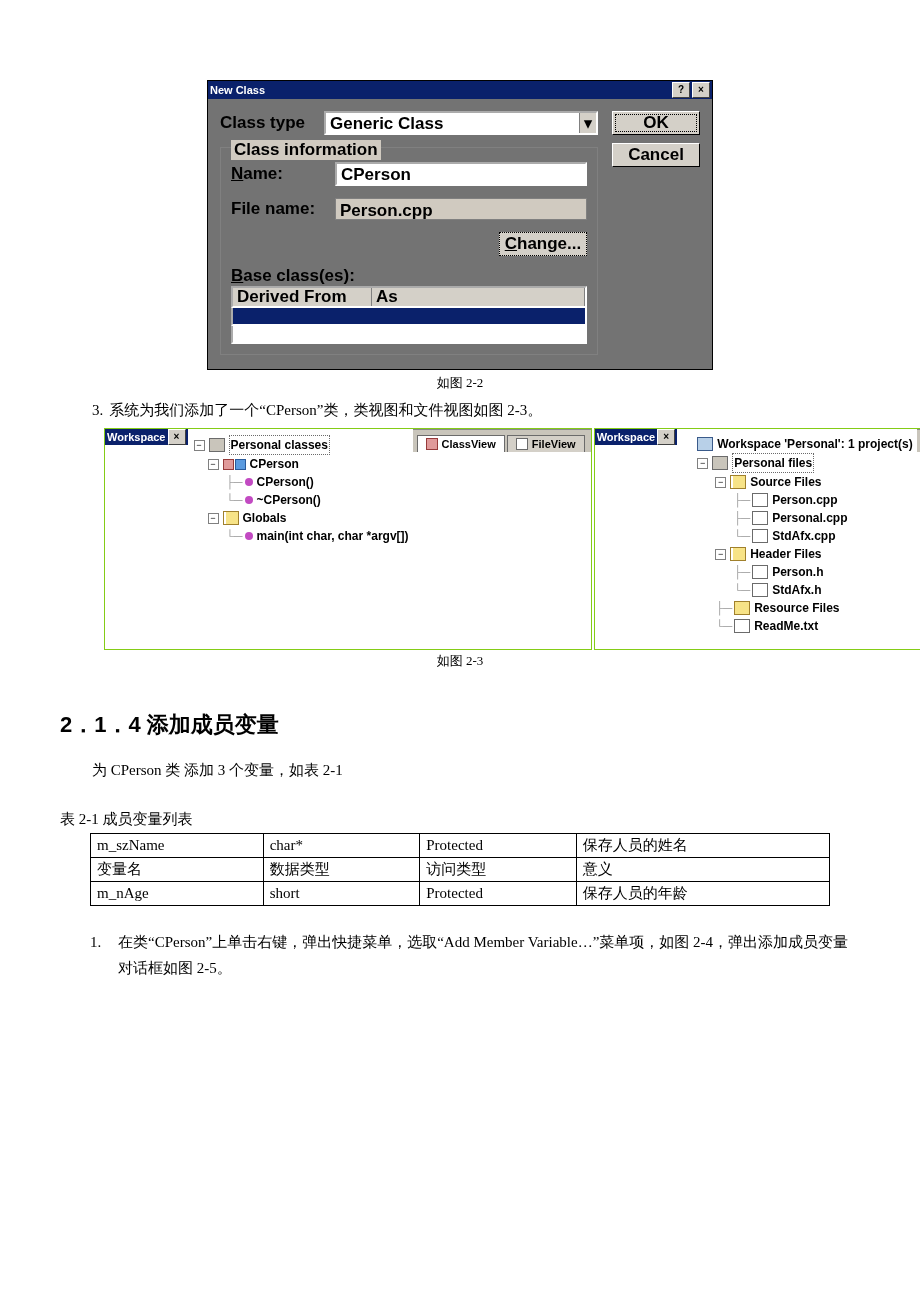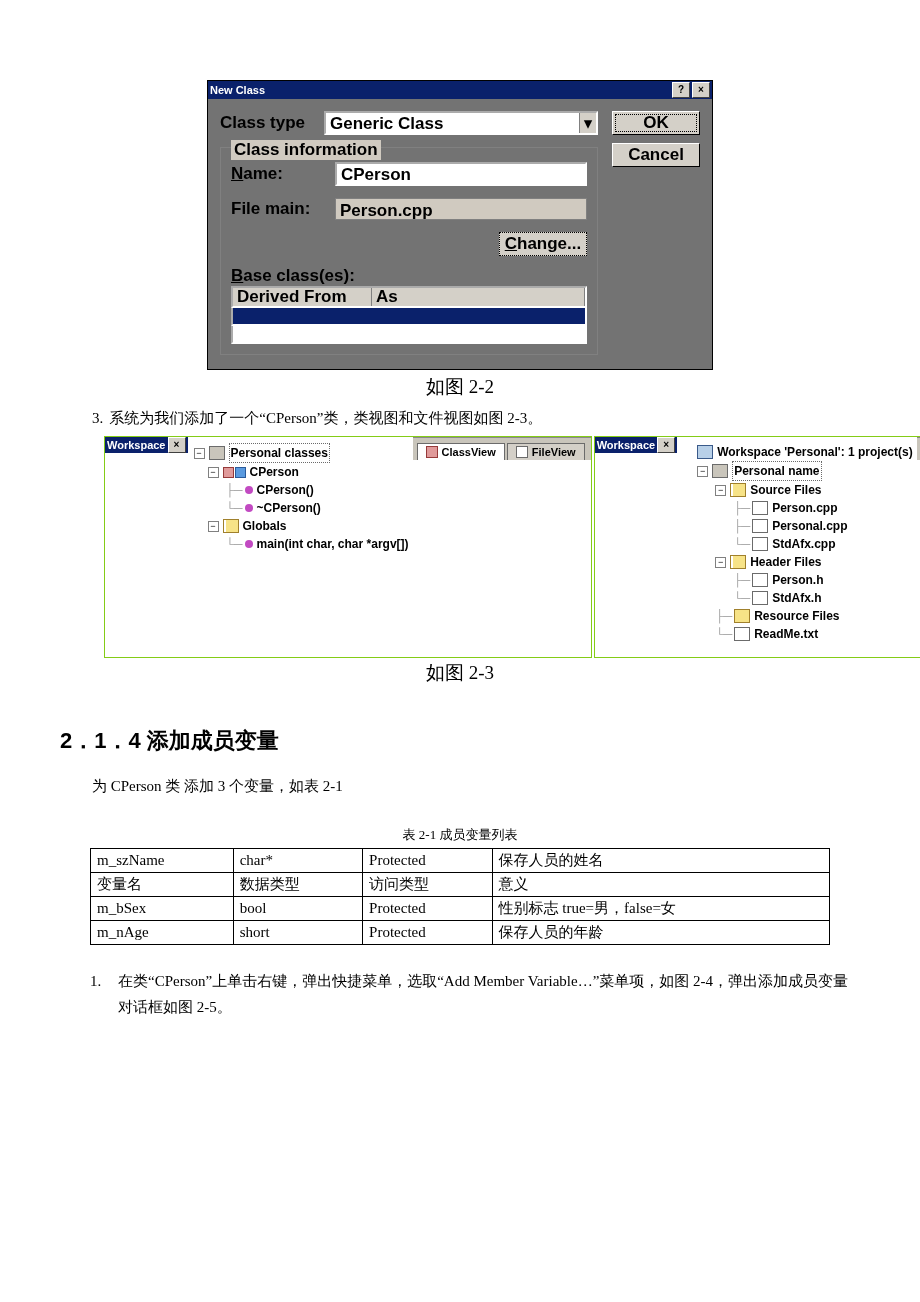--- a/index.html
+++ b/index.html
@@ -99,7 +99,7 @@
               <div class="inp">CPerson</div>
             </div>
             <div class="row">
-              <span class="lbl">File main:</span>
+              <span class="lbl">File name:</span>
               <div class="ro">Person.cpp</div>
             </div>
             <div class="btn-sm">

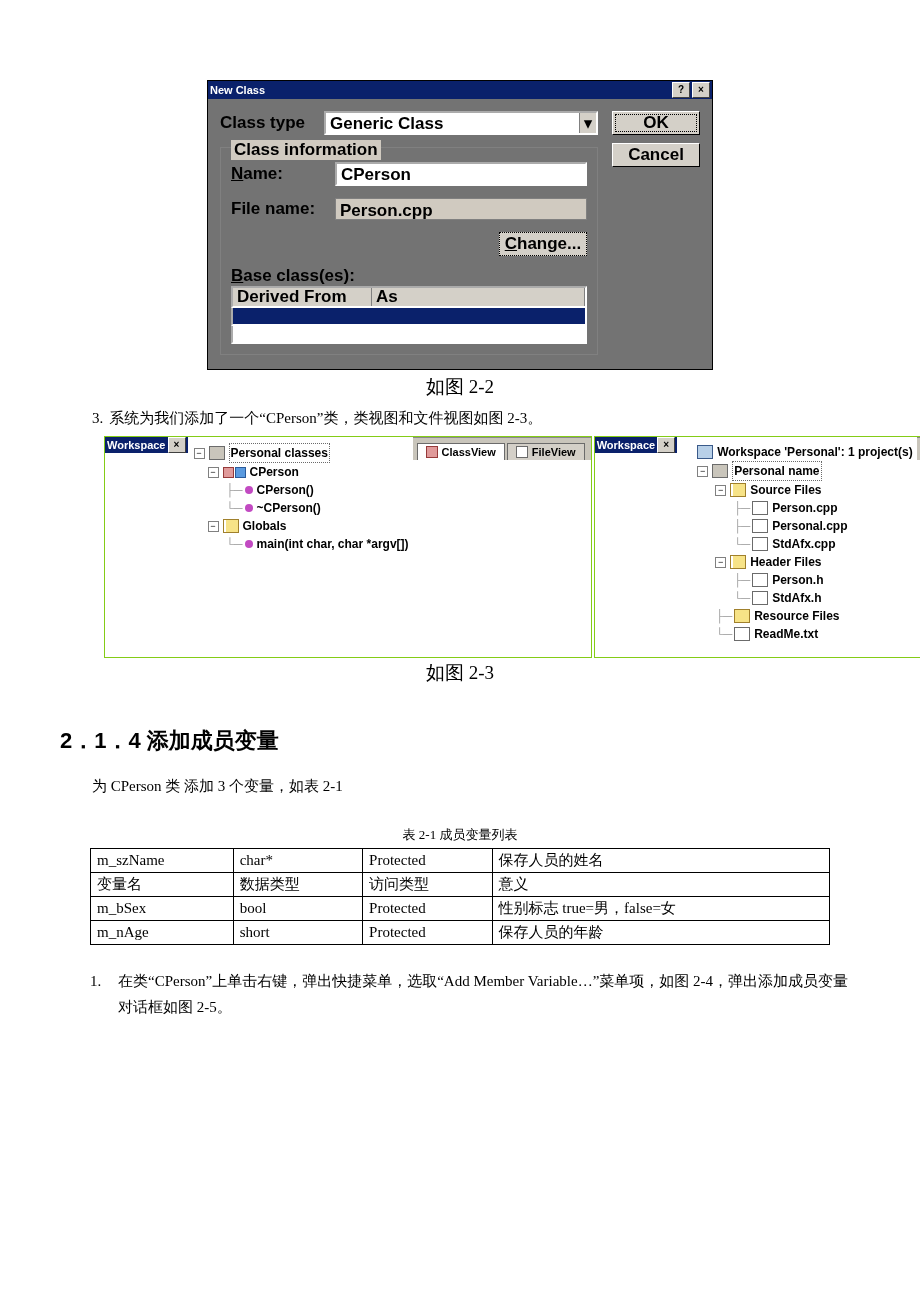--- a/index.html
+++ b/index.html
@@ -31,7 +31,7 @@
   .thead .th:last-child{flex:1}
   .selrow{background:#0a216b;height:16px;border:2px inset #fff;border-top:none}
   .blankrow{background:#fff;height:16px;border:2px inset #fff;border-top:none}
-  .caption{text-align:center;font-size:19px;margin:2px 0 6px}
+  .caption{text-align:center;font-size:13px;margin:2px 0 6px}
   .para{font-size:15px;margin:4px 0 6px;line-height:1.6;text-indent:0}
   .para .num{margin-right:6px}
 

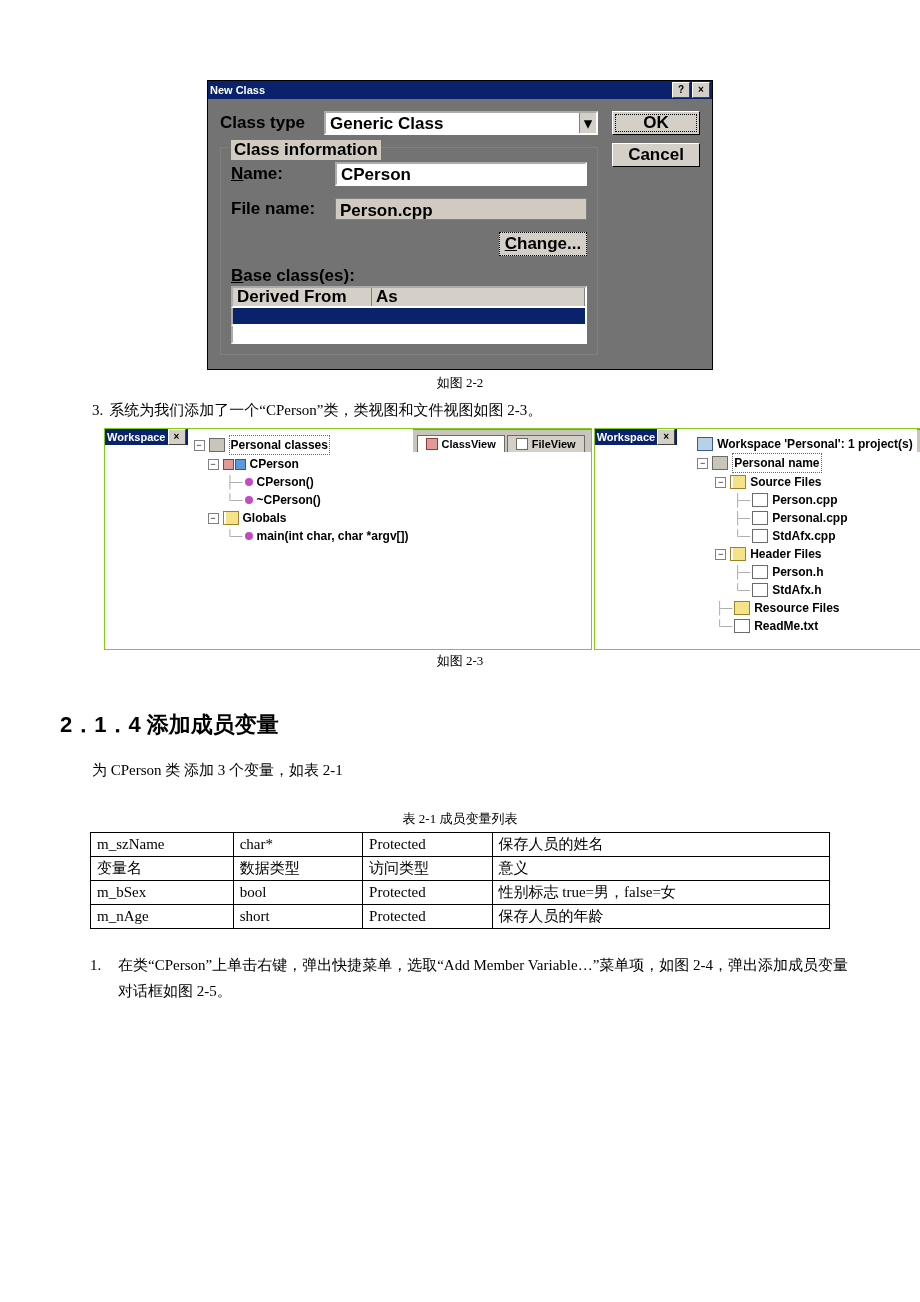--- a/index.html
+++ b/index.html
@@ -195,7 +195,7 @@
         <div class="ti ind1">
             <span class="exp">−</span>
             <span class="ic cls"></span>
-            <span class="dot">Personal name</span>
+            <span class="dot">Personal files</span>
           </div>
         <div class="ti ind2">
             <span class="exp">−</span>

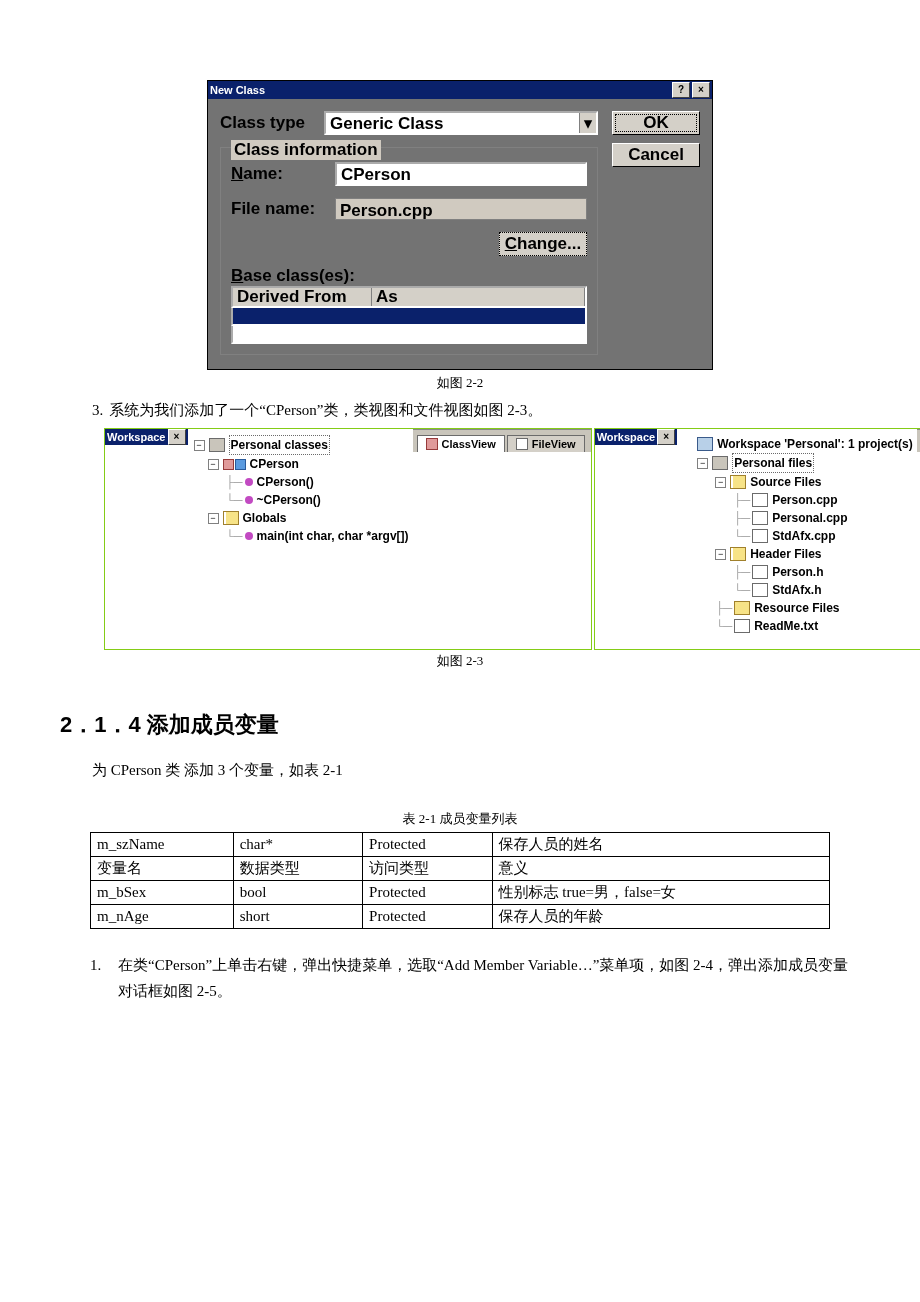--- a/index.html
+++ b/index.html
@@ -64,7 +64,7 @@
   table.mvar{border-collapse:collapse;width:740px;margin:4px auto 0;font-size:15px}
   table.mvar th,table.mvar td{border:1px solid #000;padding:2px 6px;text-align:left;font-weight:normal}
   table.mvar th{font-weight:normal}
-  .tcap{text-align:center;font-size:13px;margin:28px 0 2px}
+  .tcap{text-align:left;font-size:15px;margin:28px 0 2px}
 
   ol.steps{list-style:none;padding:0;margin:24px 0 0 30px;font-size:15px}
   ol.steps li{display:flex;line-height:1.7}

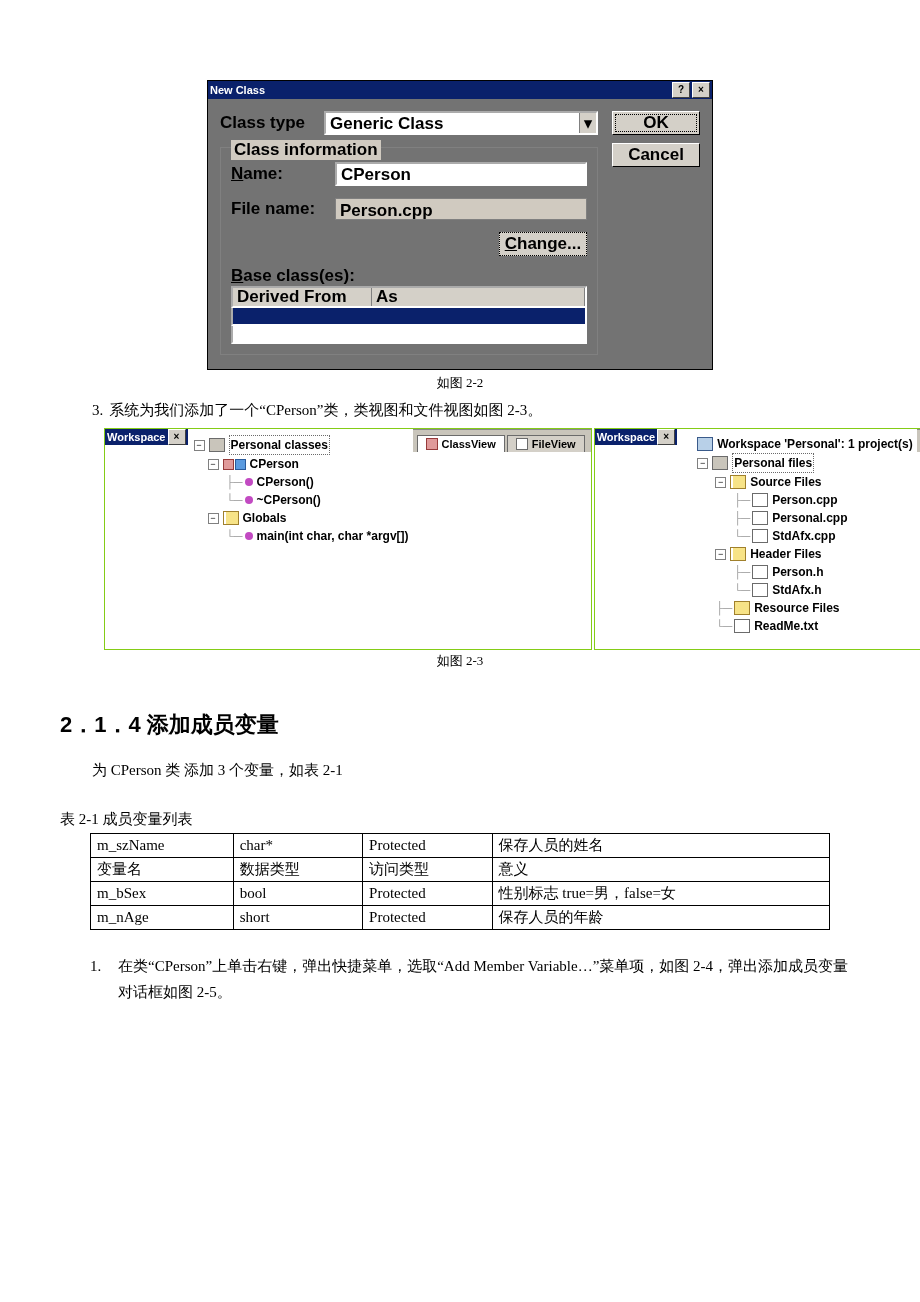--- a/index.html
+++ b/index.html
@@ -276,12 +276,6 @@
       <th>意义</th>
     </tr>
     <tr>
-          <td>m_bSex</td>
-          <td>bool</td>
-          <td>Protected</td>
-          <td>性别标志 true=男，false=女</td>
-        </tr>
-    <tr>
           <td>m_nAge</td>
           <td>short</td>
           <td>Protected</td>

